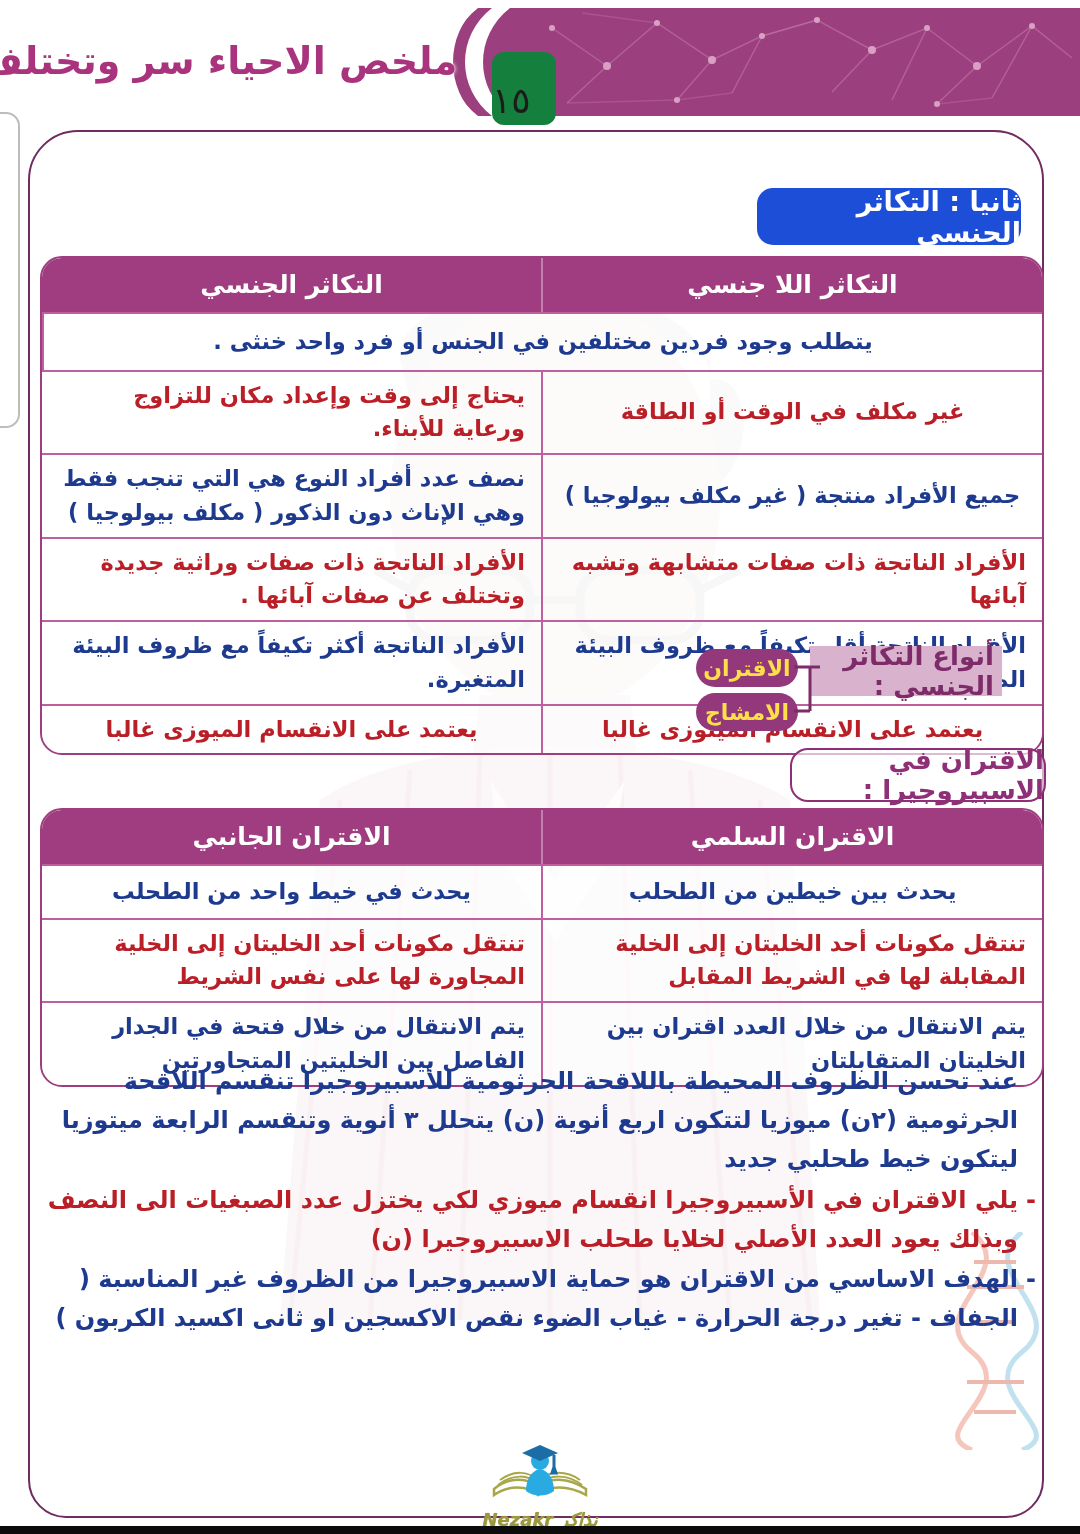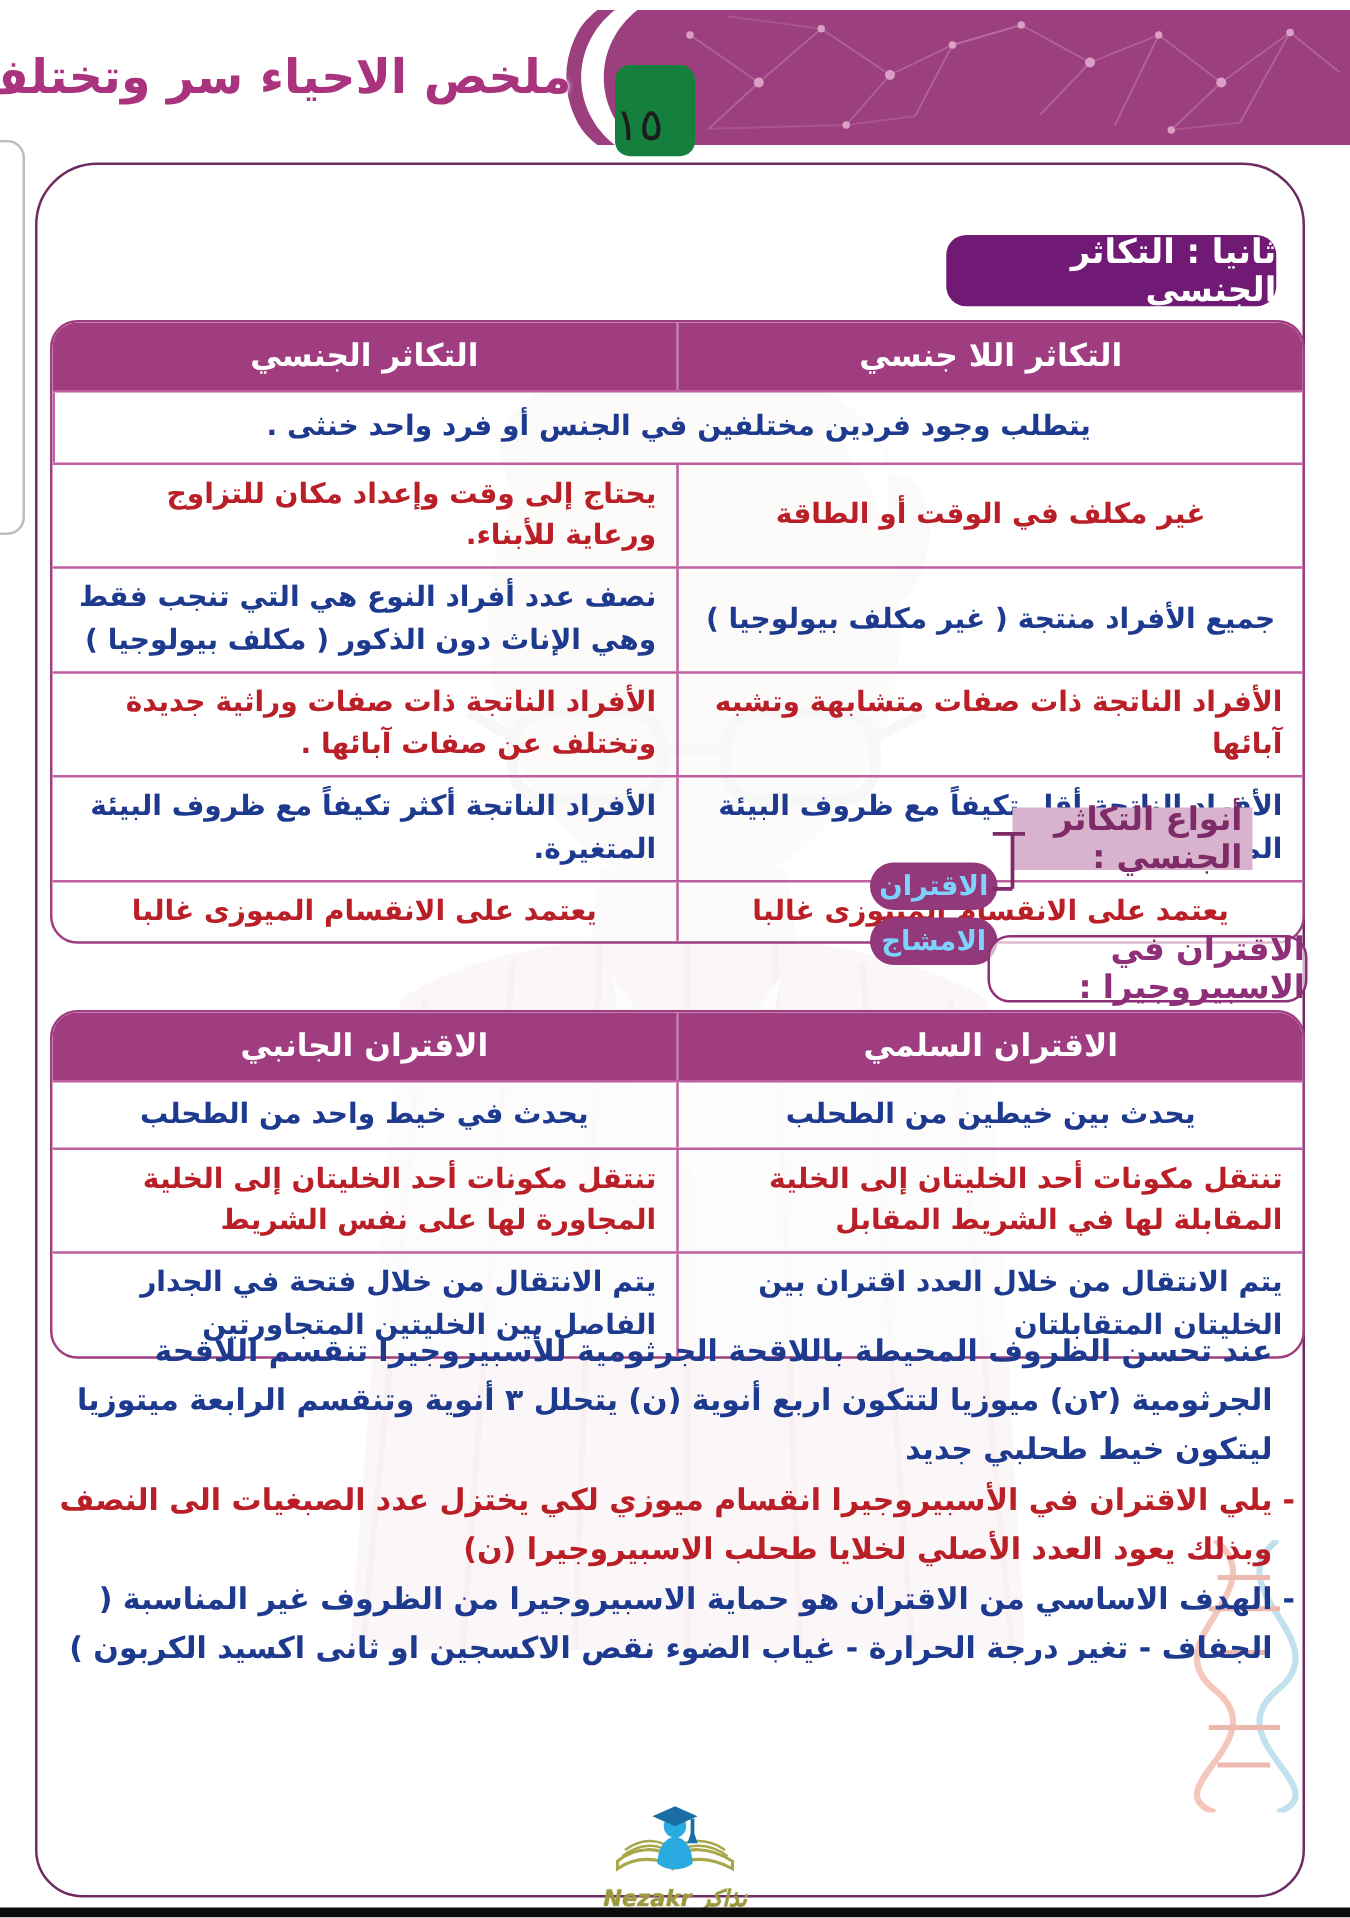--- a/index.html
+++ b/index.html
@@ -37,7 +37,7 @@
   
   .section-title{
     position:absolute;left:757px;top:188px;width:264px;height:57px;
-    background:#701a75;border-radius:16px;color:#ffffff;
+    background:#1d4ed8;border-radius:16px;color:#ffffff;
     font-size:27px;font-weight:bold;display:flex;align-items:center;justify-content:center;direction:rtl;
   }
   

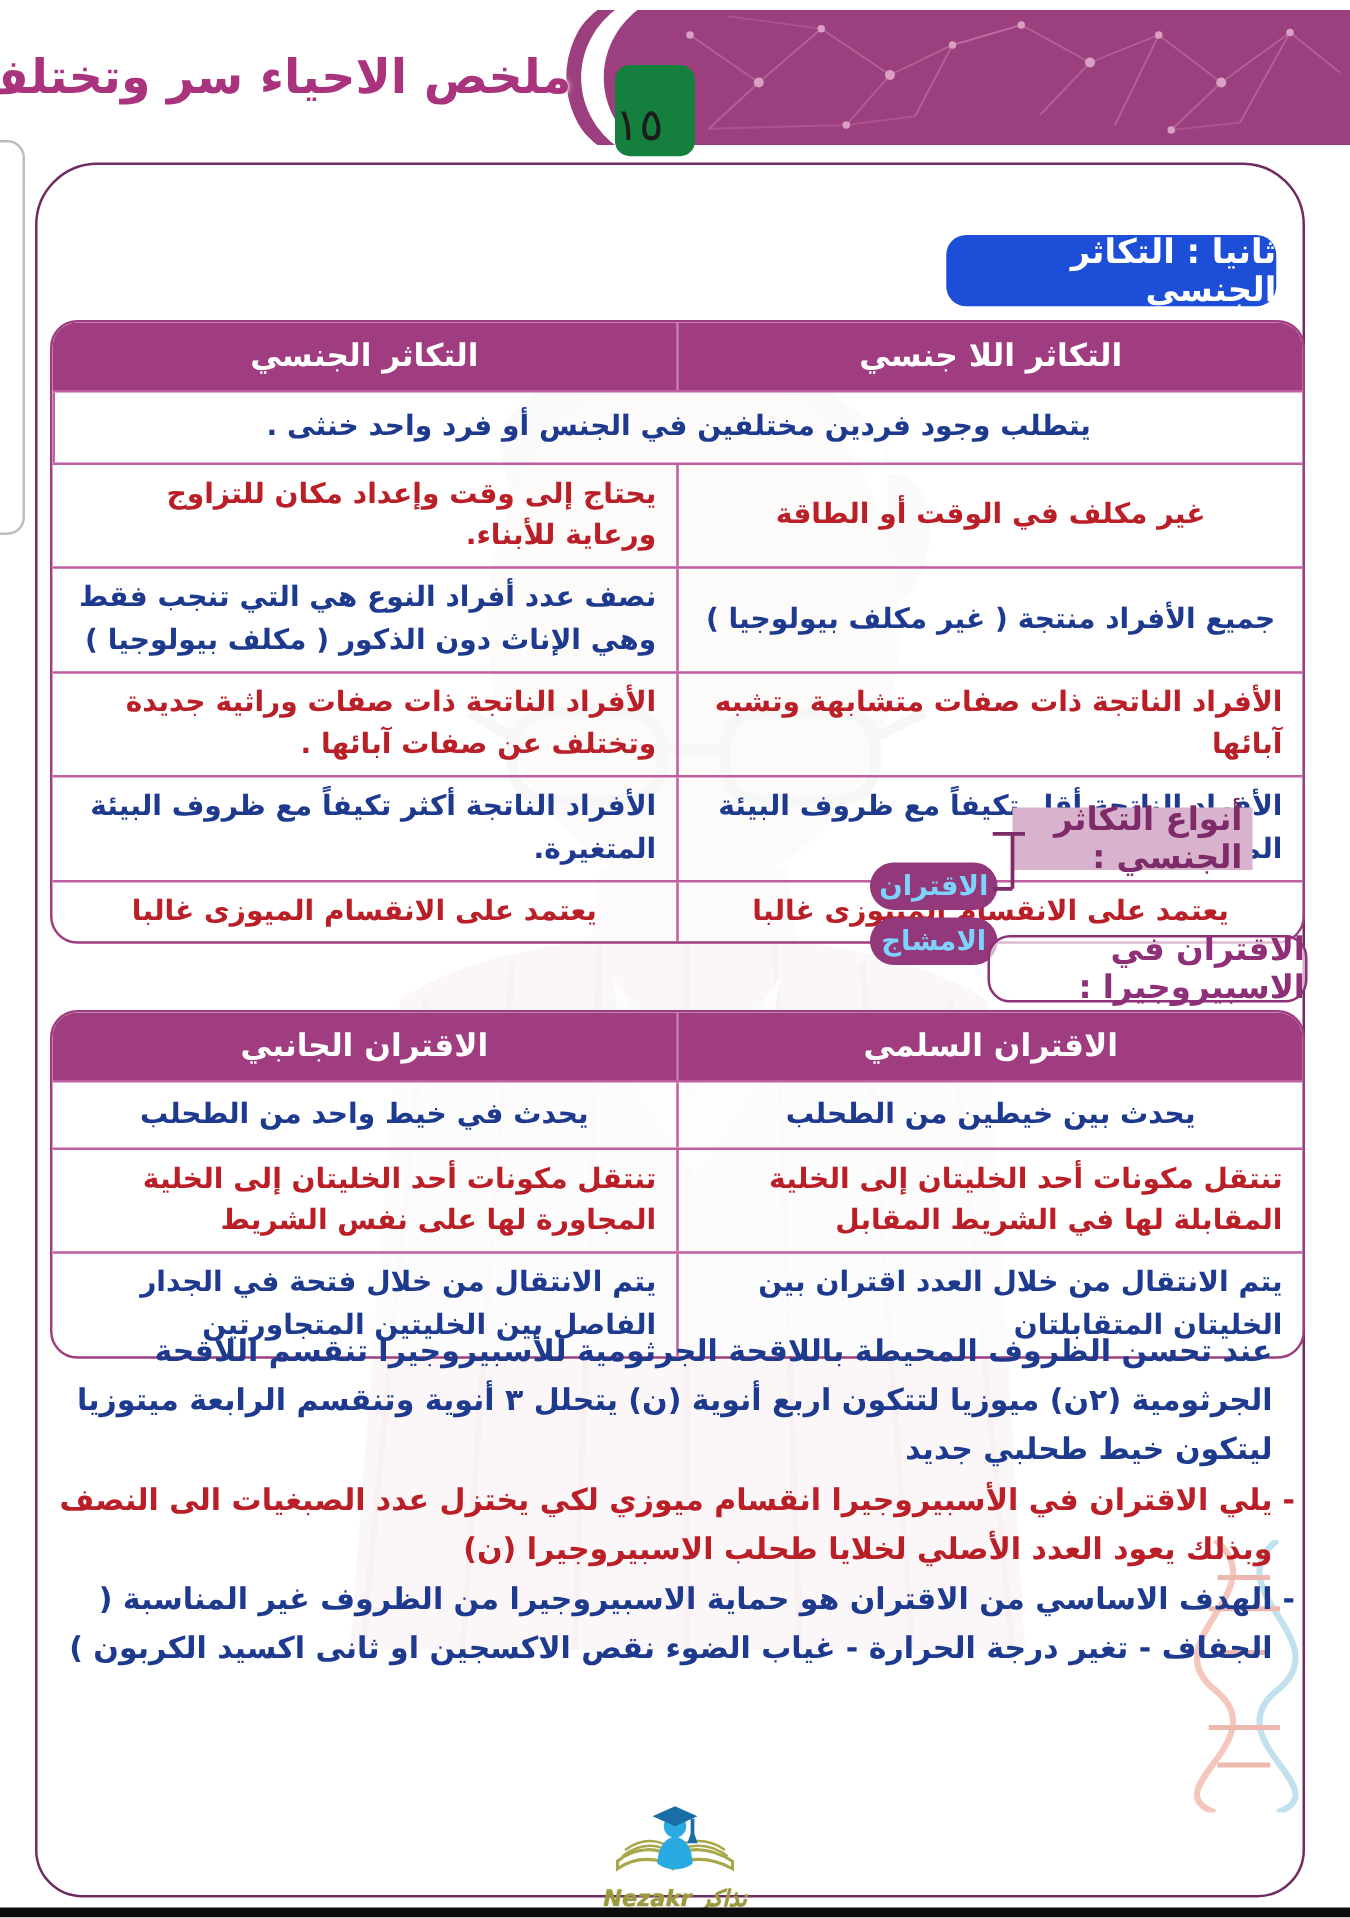--- a/index.html
+++ b/index.html
@@ -69,8 +69,8 @@
   }
   .pill{
     position:absolute;left:696px;width:102px;height:38px;background:#93387a;
-    border-radius:19px;color:#7dd3fc;font-size:22px;font-weight:bold;
-    display:flex;align-items:center;justify-content:center;direction:rtl;margin-top:41px;
+    border-radius:19px;color:#fde047;font-size:22px;font-weight:bold;
+    display:flex;align-items:center;justify-content:center;direction:rtl;
   }
   .pill1{top:649px;} .pill2{top:693px;}
   .connector{position:absolute;left:794px;top:650px;width:26px;height:76px;pointer-events:none;}

